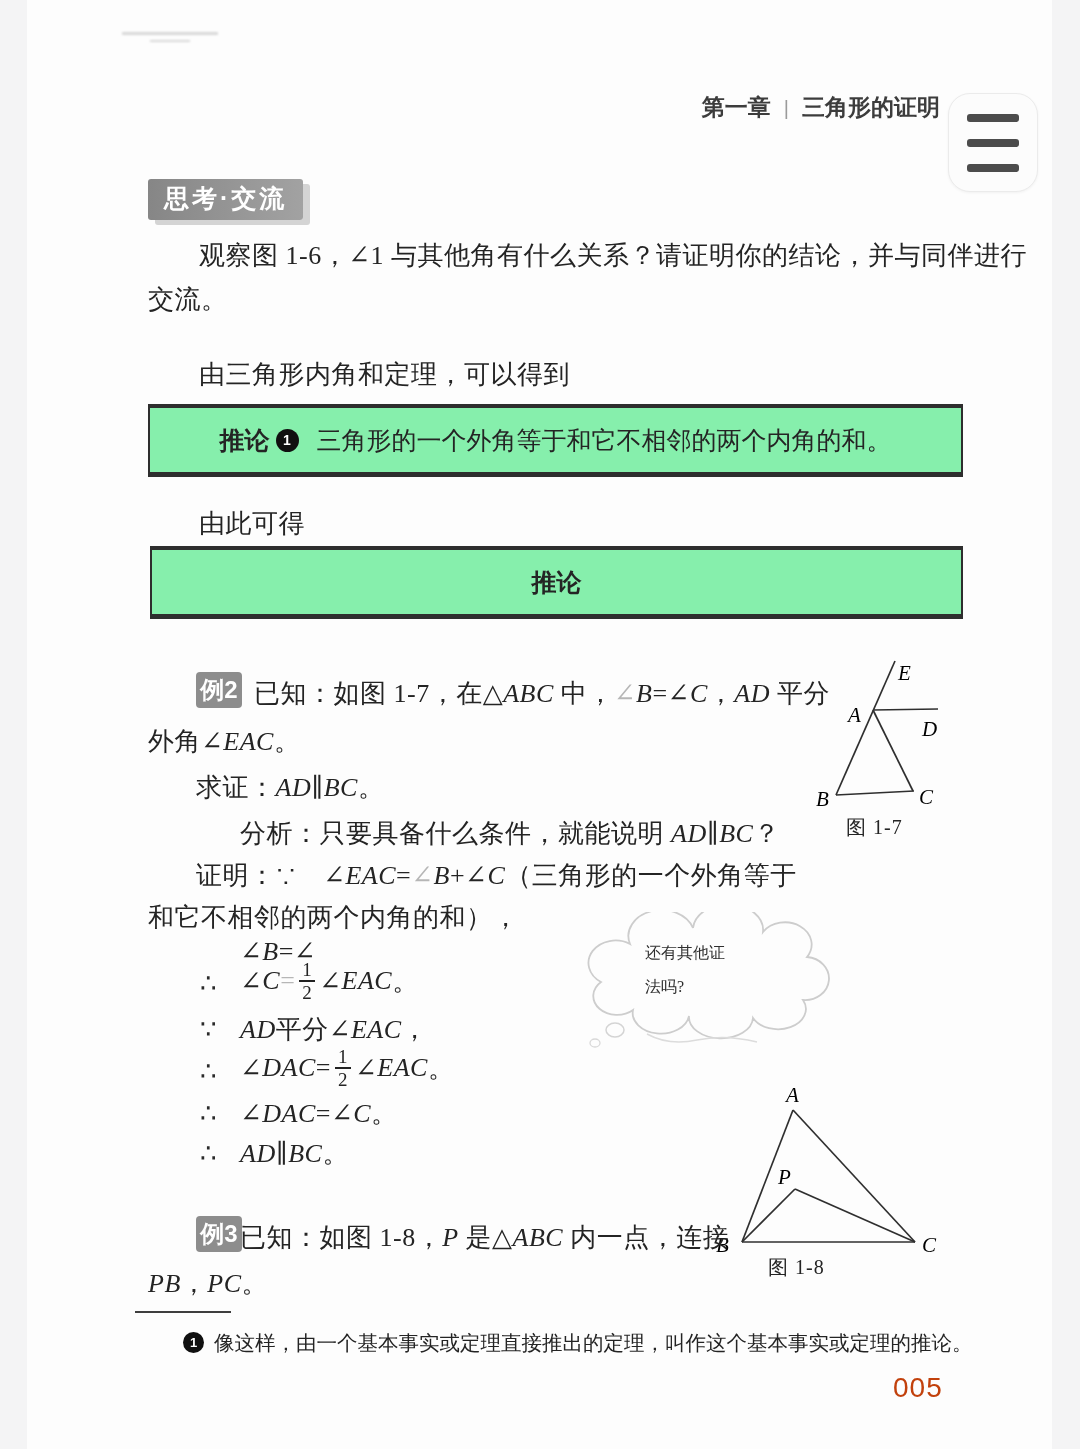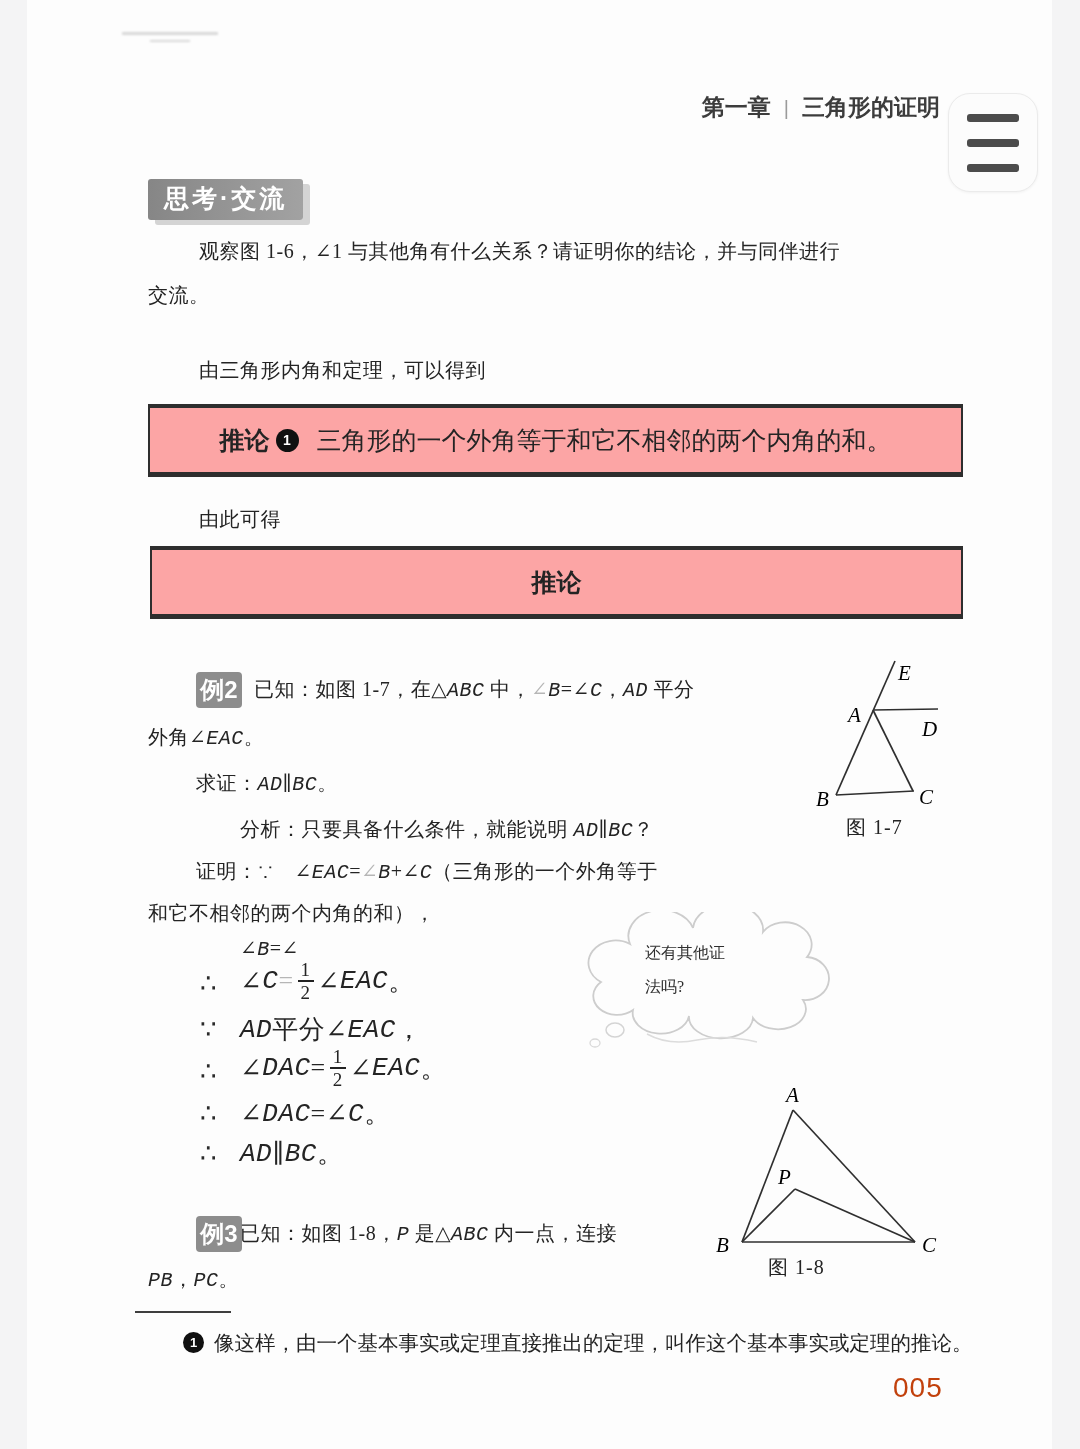--- a/index.html
+++ b/index.html
@@ -14,7 +14,7 @@
     background:#fdfdfd;
   }
   
-  .tline{position:absolute;font-size:20px;white-space:nowrap;letter-spacing:.5px;}
+  .tline{position:absolute;font-size:26px;white-space:nowrap;letter-spacing:.5px;}
   .small{font-size:20.5px;}
   .math{font-style:italic;font-family:Liberation Mono, monospace;}
   .faded{opacity:.32;}

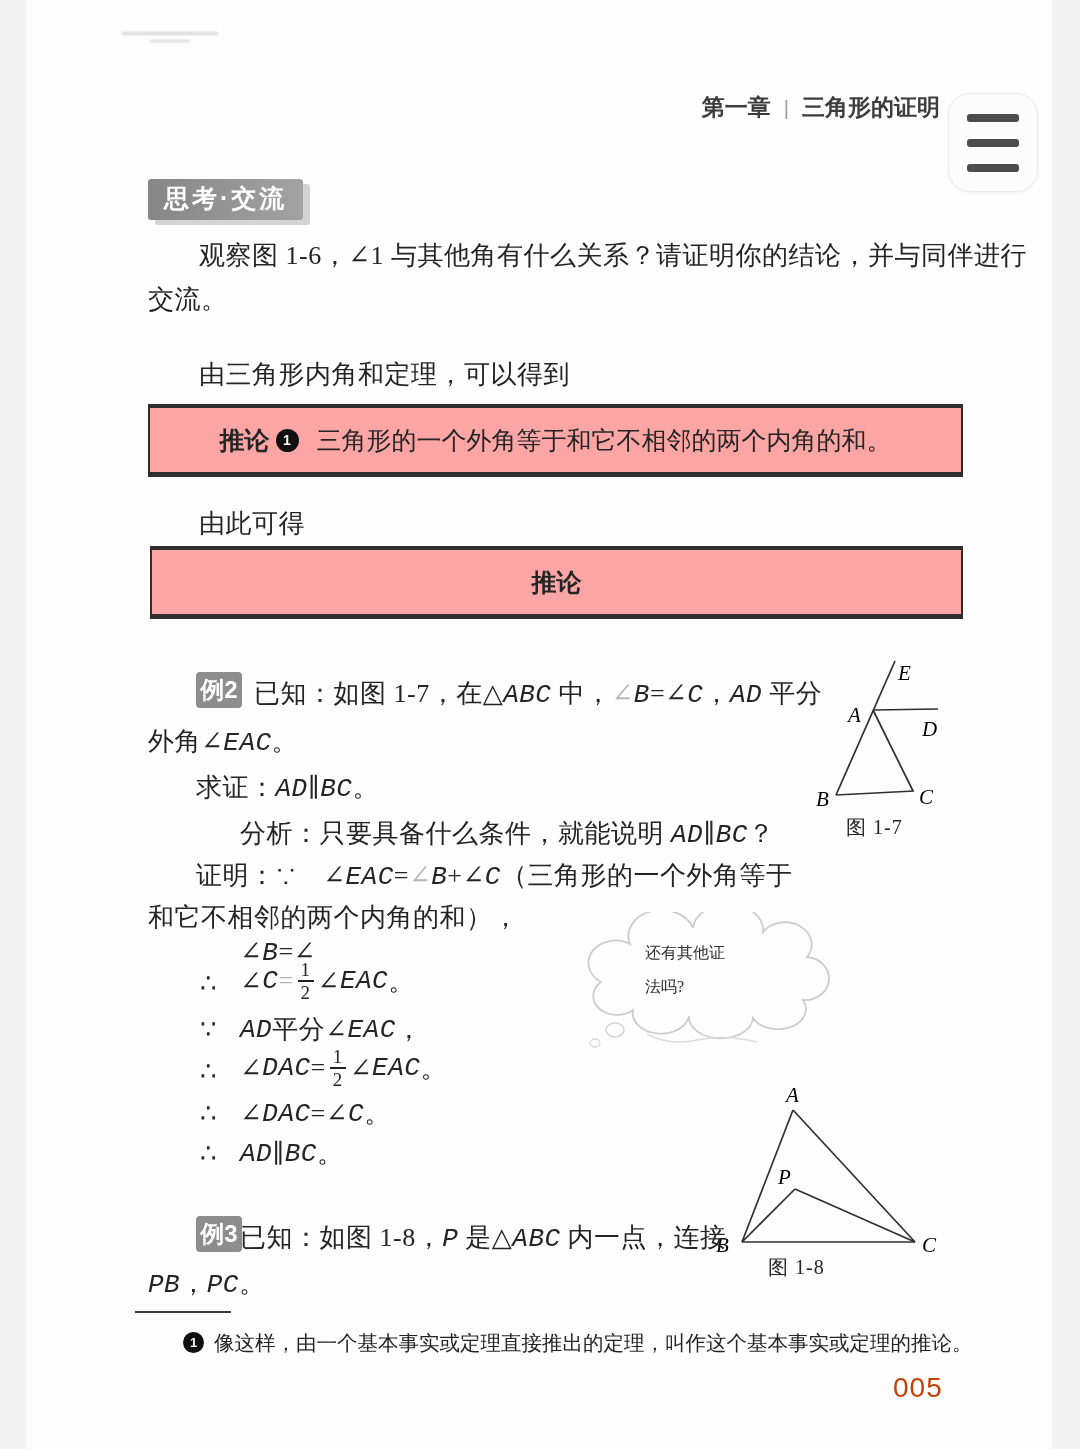--- a/index.html
+++ b/index.html
@@ -46,7 +46,7 @@
   .rule-box{
     position:absolute;left:148px;width:811px;height:64px;
     border:2px solid #2e2e2e;border-top-width:4px;border-bottom-width:5px;
-    background:#fca5a5;display:flex;align-items:center;justify-content:center;
+    background:#86efac;display:flex;align-items:center;justify-content:center;
     font-size:25px;white-space:nowrap;
   }
   .rule-box .lbl{font-weight:bold;font-family:"Liberation Sans","DejaVu Sans",sans-serif;}

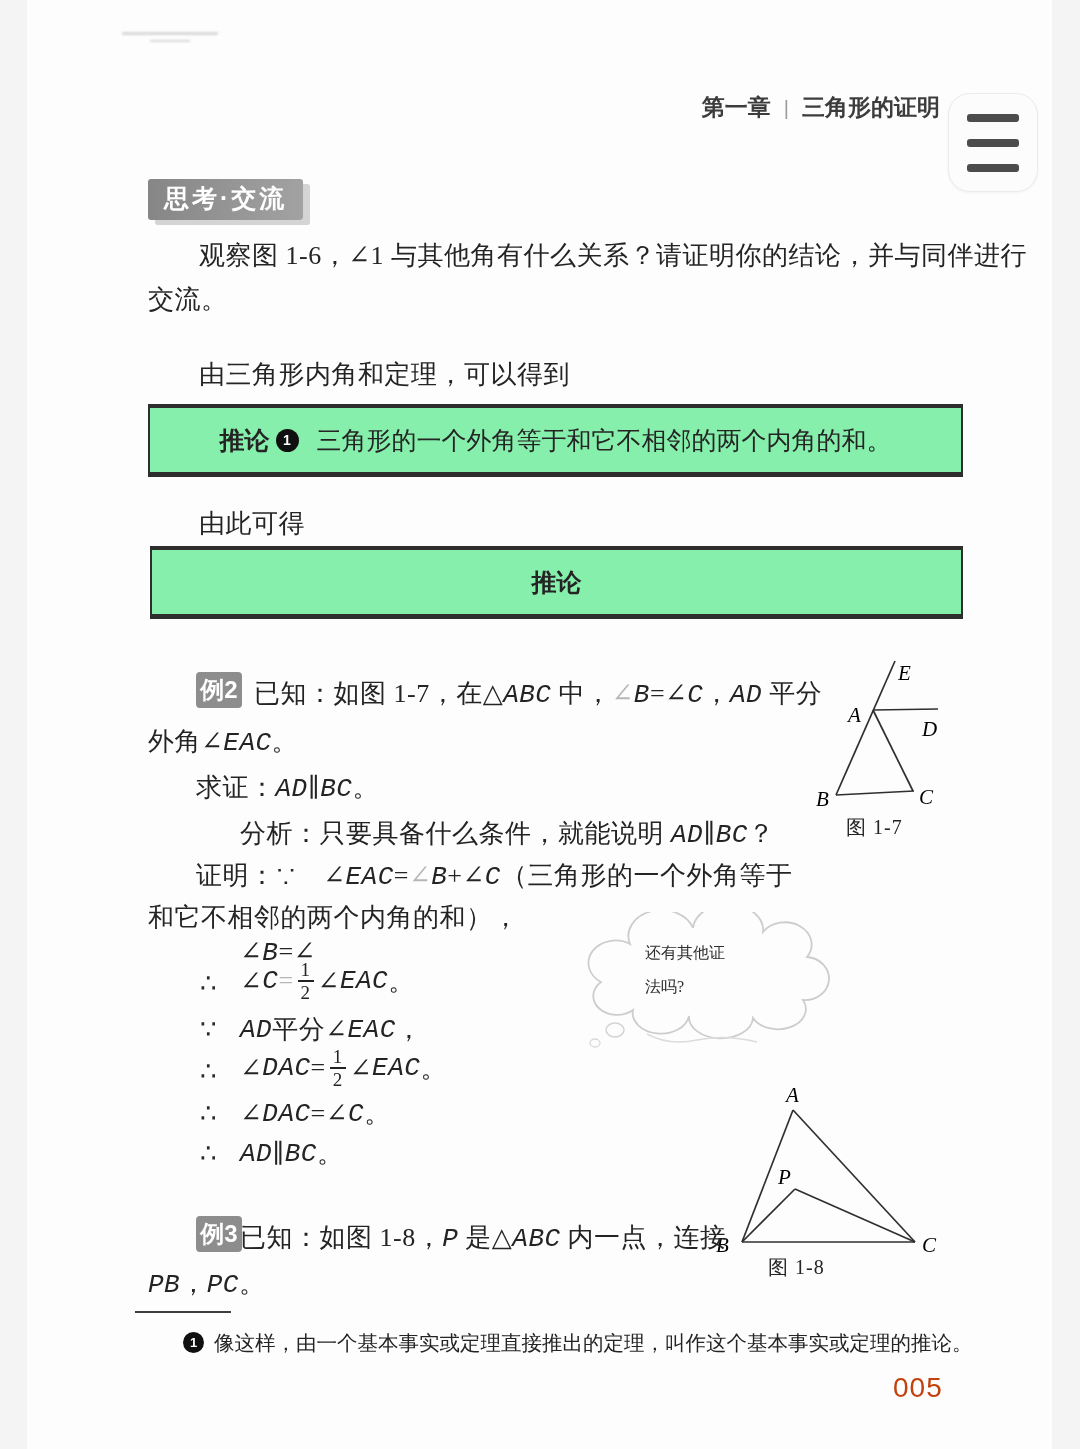--- a/index.html
+++ b/index.html
@@ -16,7 +16,7 @@
   
   .tline{position:absolute;font-size:26px;white-space:nowrap;letter-spacing:.5px;}
   .small{font-size:20.5px;}
-  .math{font-style:italic;font-family:Liberation Mono, monospace;}
+  .math{font-style:italic;font-family:Liberation Serif, serif;}
   .faded{opacity:.32;}
   
   .page-header{

